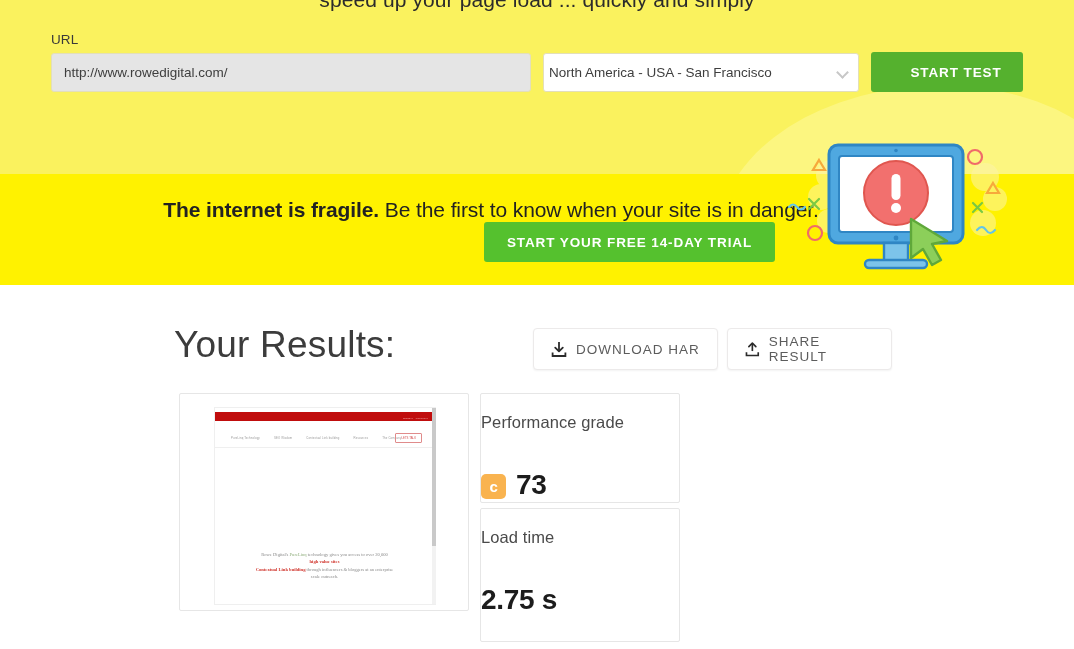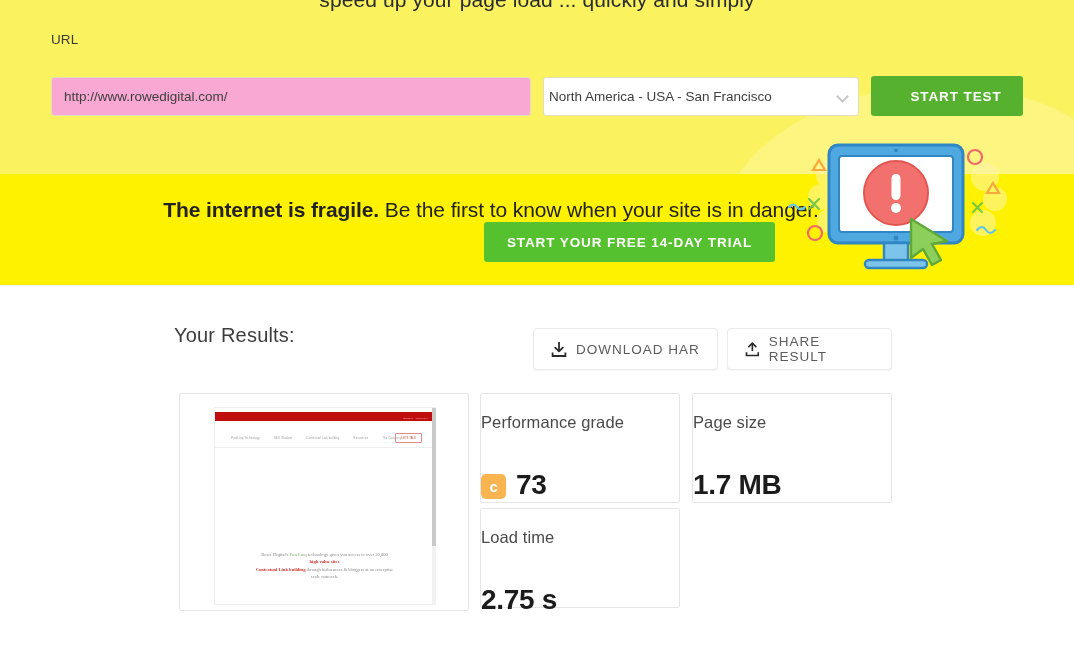--- a/index.html
+++ b/index.html
@@ -43,9 +43,9 @@
   .url-input {
     width:480px; height:39px;
     border:1px solid #e3dfb9; border-radius:3px;
-    background:#f9a8d4; padding:0 12px;
+    background:#e5e5e5; padding:0 12px;
     font-family:"Liberation Sans", sans-serif;
-    font-size:13.5px; color:#3e3e3e; outline:none;margin-top:24px;
+    font-size:13.5px; color:#3e3e3e; outline:none;
   }
   .select-wrap { position:relative; }
   .loc-select {

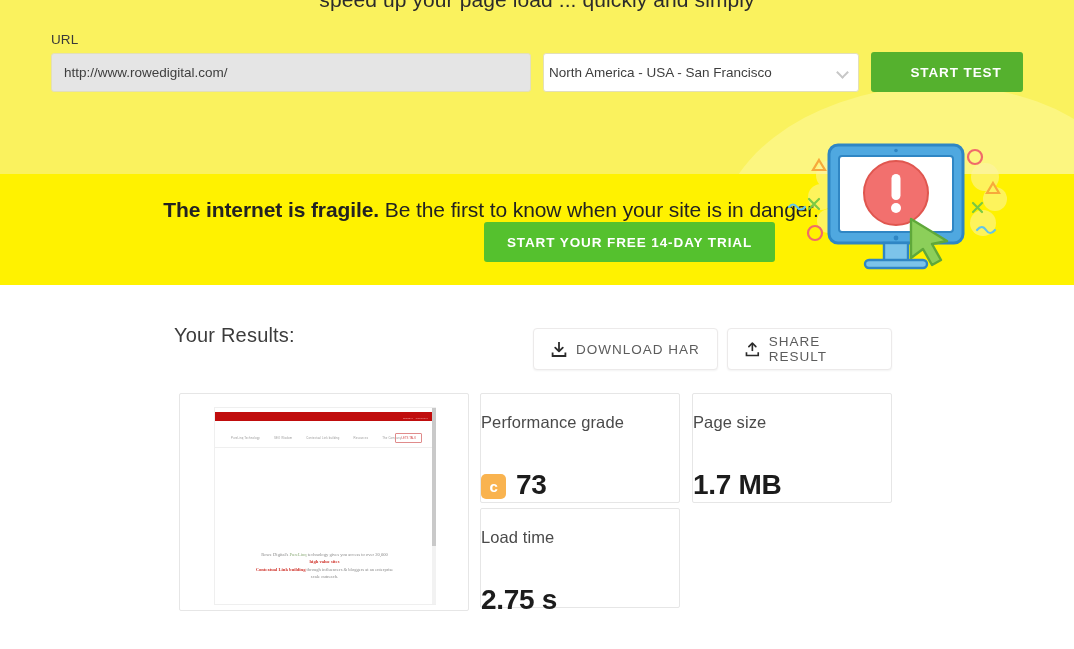--- a/index.html
+++ b/index.html
@@ -102,7 +102,7 @@
   }
   .results-title {
     position:absolute; left:0; top:-4px;
-    font-size:20px; color:#3c3c3c; font-weight:300;
+    font-size:37px; color:#3c3c3c; font-weight:300;
     letter-spacing:.2px;
   }
   .head-btn {

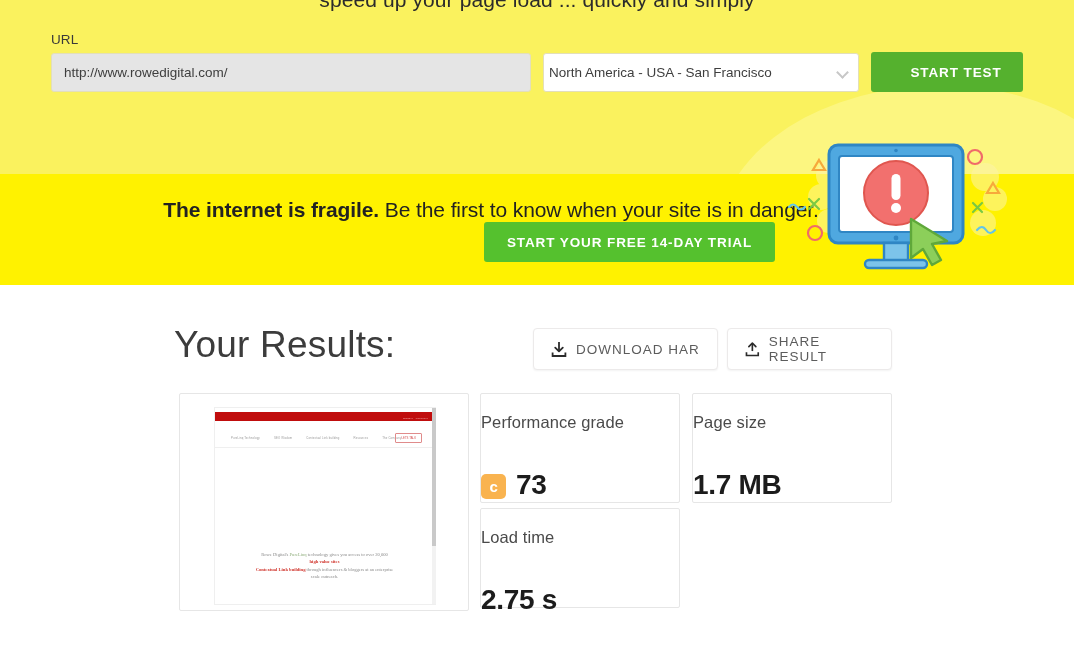--- a/index.html
+++ b/index.html
@@ -305,10 +305,6 @@
     </div>
   </div>
 
-  <div class="card" id="card-size">
-    <div class="card-label">Page size</div>
-    <div class="card-value">1.7 MB</div>
-  </div>
 
   <div class="card" id="card-load">
     <div class="card-label">Load time</div>

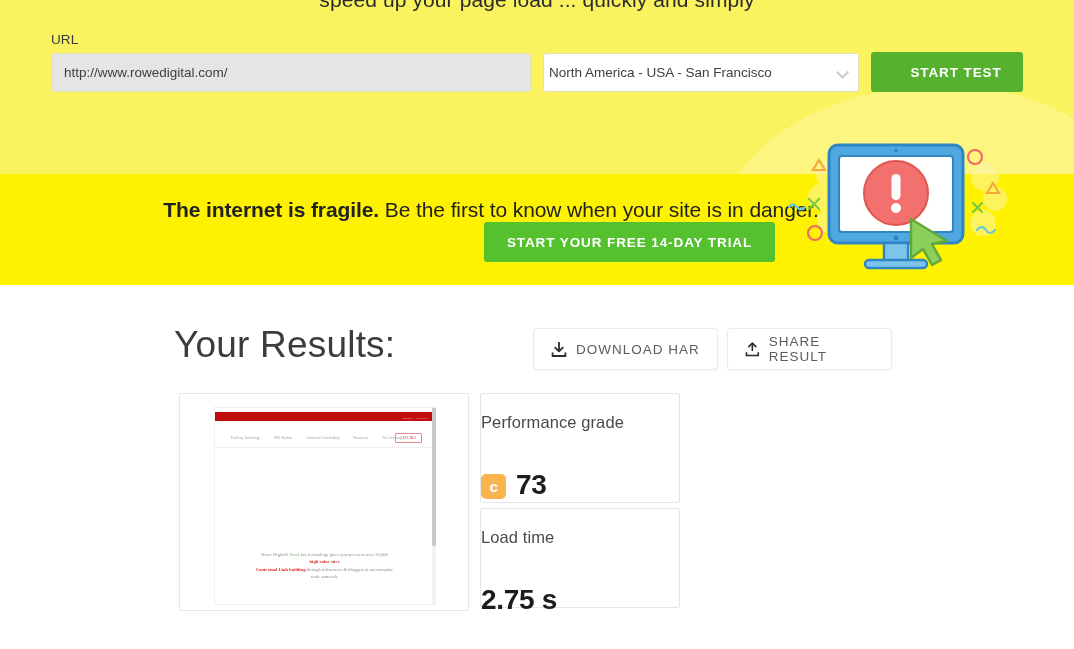--- a/index.html
+++ b/index.html
@@ -183,7 +183,7 @@
   }
   #card-perf  { left:480px; top:108px; width:200px; height:110px; }
   #card-size  { left:692px; top:108px; width:200px; height:110px; }
-  #card-load  { left:480px; top:223px; width:200px; height:100px; }
+  #card-load  { left:480px; top:223px; width:200px; height:134px; }
   #card-req   { left:692px; top:223px; width:200px; height:110px; }
 </style>
 </head>

